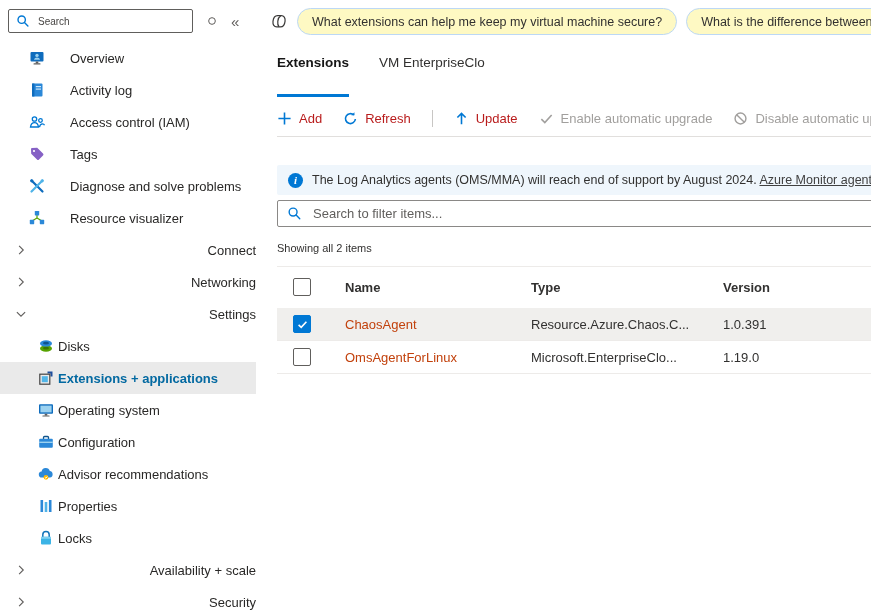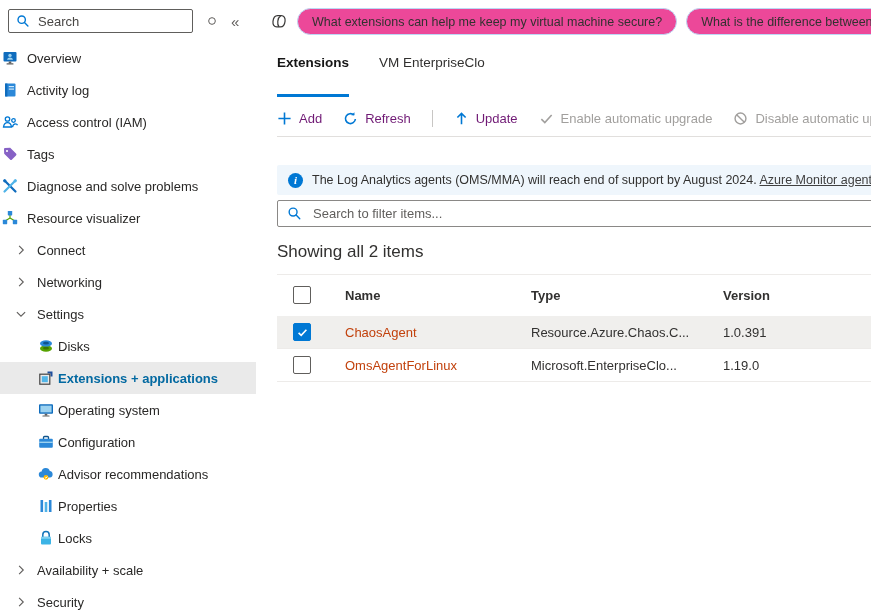--- a/index.html
+++ b/index.html
@@ -15,7 +15,7 @@
   .searchbox { width:185px; height:24px; border:1px solid #605e5c; border-radius:2px;
     display:flex; align-items:center; gap:6px; padding:0 7px; background:#fff; }
   .searchbox input { border:none; outline:none; flex:1; min-width:0; background:transparent;
-    font-family:inherit; font-size:13px; color:#323130; }
+    font-family:inherit; font-size:10px; color:#323130; }
   .searchbox input::placeholder { color:#484644; }
   .mini-icon { display:flex; color:#605e5c; }
   .collapse-icon { color:#605e5c; font-size:15px; line-height:1; cursor:pointer; }

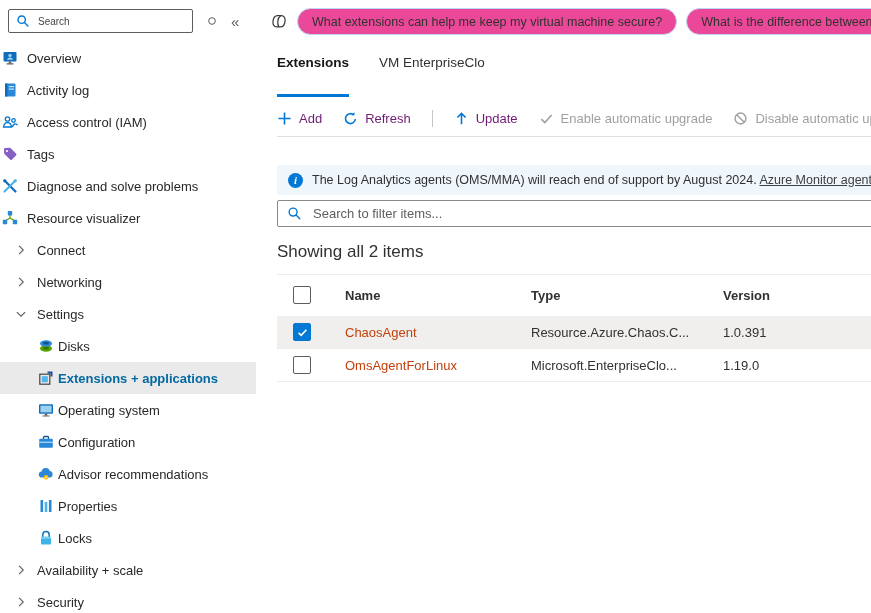--- a/index.html
+++ b/index.html
@@ -30,7 +30,7 @@
   .main { position:absolute; left:256px; top:0; right:0; bottom:0; overflow:hidden; }
   .copilot-row { display:flex; align-items:center; gap:9px; padding:8px 0 0 15px; }
   .copilot-icon { display:flex; flex:0 0 auto; }
-  .chip { height:27px; display:flex; align-items:center; padding:8px 14px; background:#ec4899;
+  .chip { height:27px; display:flex; align-items:center; padding:8px 14px; background:#fef9c3;
     border:1px solid #bcd8f5; border-radius:14px; font-size:12.5px; color:#323130;
     white-space:nowrap; overflow:hidden; cursor:pointer; flex:0 0 auto; }
   .chip.cut { width:285px; }

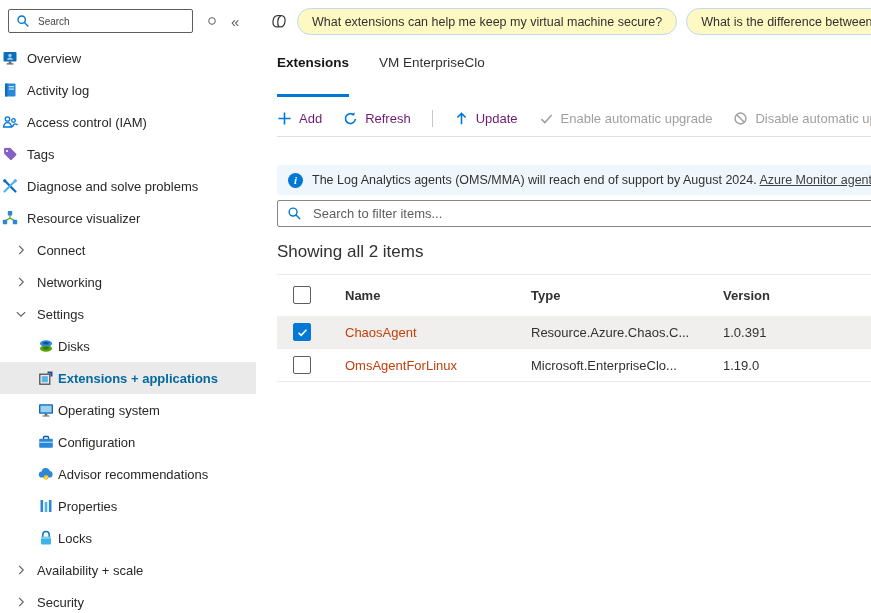--- a/index.html
+++ b/index.html
@@ -19,7 +19,7 @@
   .searchbox input::placeholder { color:#484644; }
   .mini-icon { display:flex; color:#605e5c; }
   .collapse-icon { color:#605e5c; font-size:15px; line-height:1; cursor:pointer; }
-  .nav-item { height:32px; display:flex; align-items:center; gap:9px; padding-left:2px;
+  .nav-item { height:32px; display:flex; align-items:center; gap:25px; padding-left:29px;
     color:#292827; cursor:pointer; white-space:nowrap; }
   .nav-item.group { gap:10px; padding-left:15px; }
   .nav-item.sub { padding-left:38px; gap:4px; }

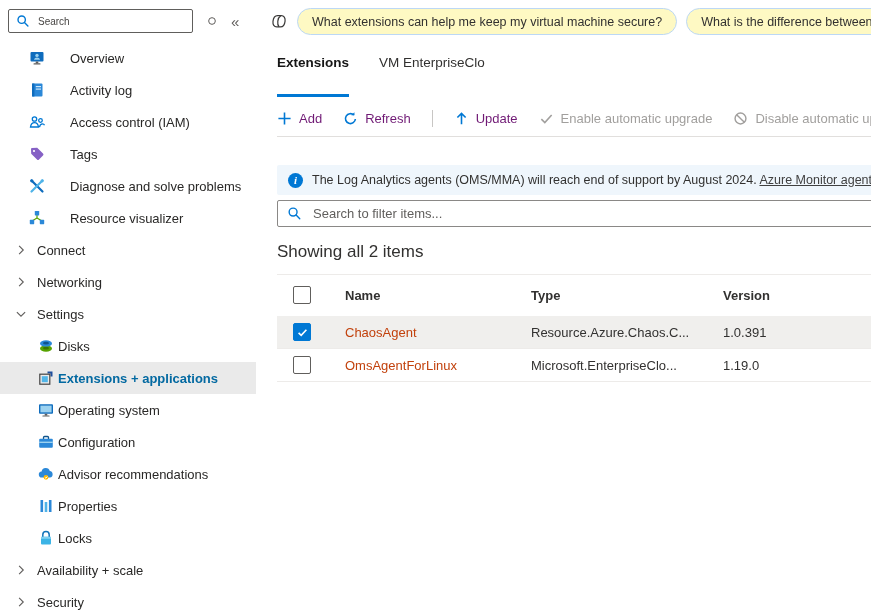--- a/index.html
+++ b/index.html
@@ -38,7 +38,7 @@
   .tab { font-size:13.5px; padding-bottom:24px; color:#323130; cursor:pointer; border-bottom:3px solid transparent; }
   .tab.active { font-weight:bold; color:#161616; border-bottom-color:#0078d4; }
   .toolbar { display:flex; align-items:center; gap:21px; padding-left:21px; height:36px; margin-top:3px; white-space:nowrap; width:900px; }
-  .tbtn { display:flex; align-items:center; gap:7px; color:#701a75; cursor:pointer; flex:0 0 auto; }
+  .tbtn { display:flex; align-items:center; gap:7px; color:#b91c1c; cursor:pointer; flex:0 0 auto; }
   .tbtn.disabled { color:#a19f9d; cursor:default; }
   .tbtn .ticon { display:flex; }
   .tsep { width:1px; height:17px; background:#c8c6c4; flex:0 0 auto; }

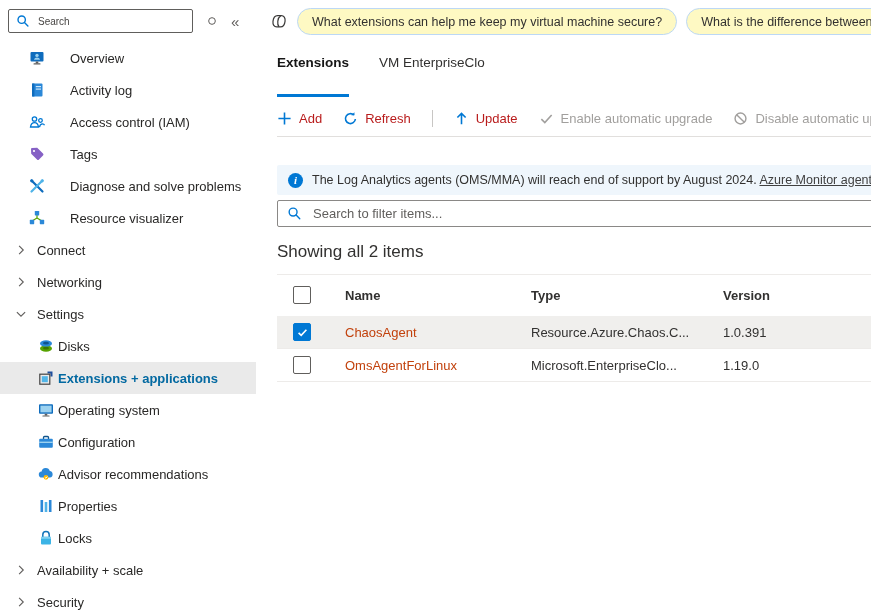--- a/index.html
+++ b/index.html
@@ -21,7 +21,7 @@
   .collapse-icon { color:#605e5c; font-size:15px; line-height:1; cursor:pointer; }
   .nav-item { height:32px; display:flex; align-items:center; gap:25px; padding-left:29px;
     color:#292827; cursor:pointer; white-space:nowrap; }
-  .nav-item.group { gap:10px; padding-left:15px; }
+  .nav-item.group { gap:10px; padding-left:15px;justify-content:space-between; }
   .nav-item.sub { padding-left:38px; gap:4px; }
   .nav-item.selected { background:#eaeaea; font-weight:bold; color:#0369a1;text-align:right; }
   .nav-icon { width:16px; height:16px; display:flex; flex:0 0 auto; }

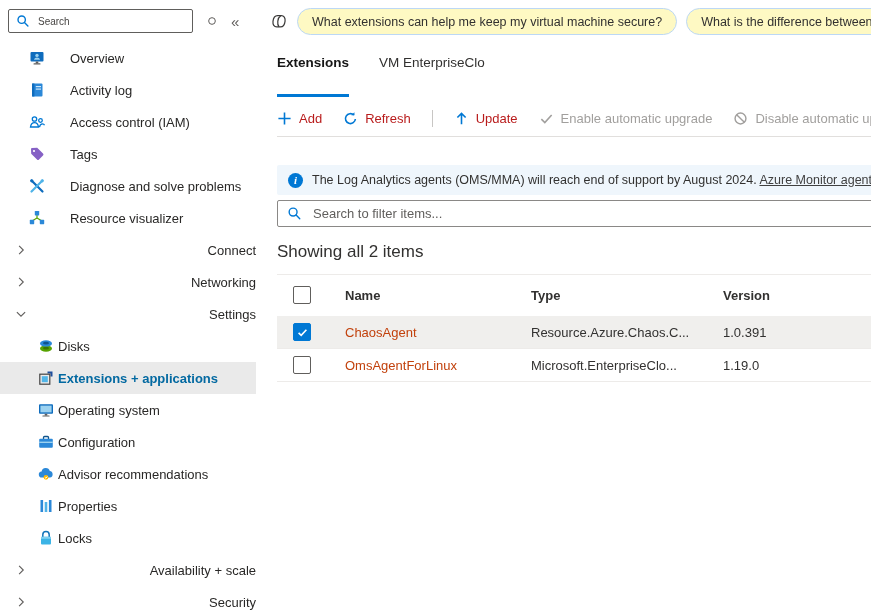--- a/index.html
+++ b/index.html
@@ -55,7 +55,7 @@
   .filterbox input { border:none; outline:none; flex:1; min-width:0; background:transparent;
     font-family:inherit; font-size:13px; color:#323130; }
   .filterbox input::placeholder { color:#605e5c; }
-  .summary { margin:15px 0 0 21px; font-size:17px; color:#323130; }
+  .summary { margin:15px 0 0 21px; font-size:11px; color:#323130; }
   .table { margin:12px 0 0 21px; width:700px; }
   .trow { display:grid; grid-template-columns:52px 202px 192px 1fr; align-items:center; height:33px;
     border-bottom:1px solid #edebe9; }

